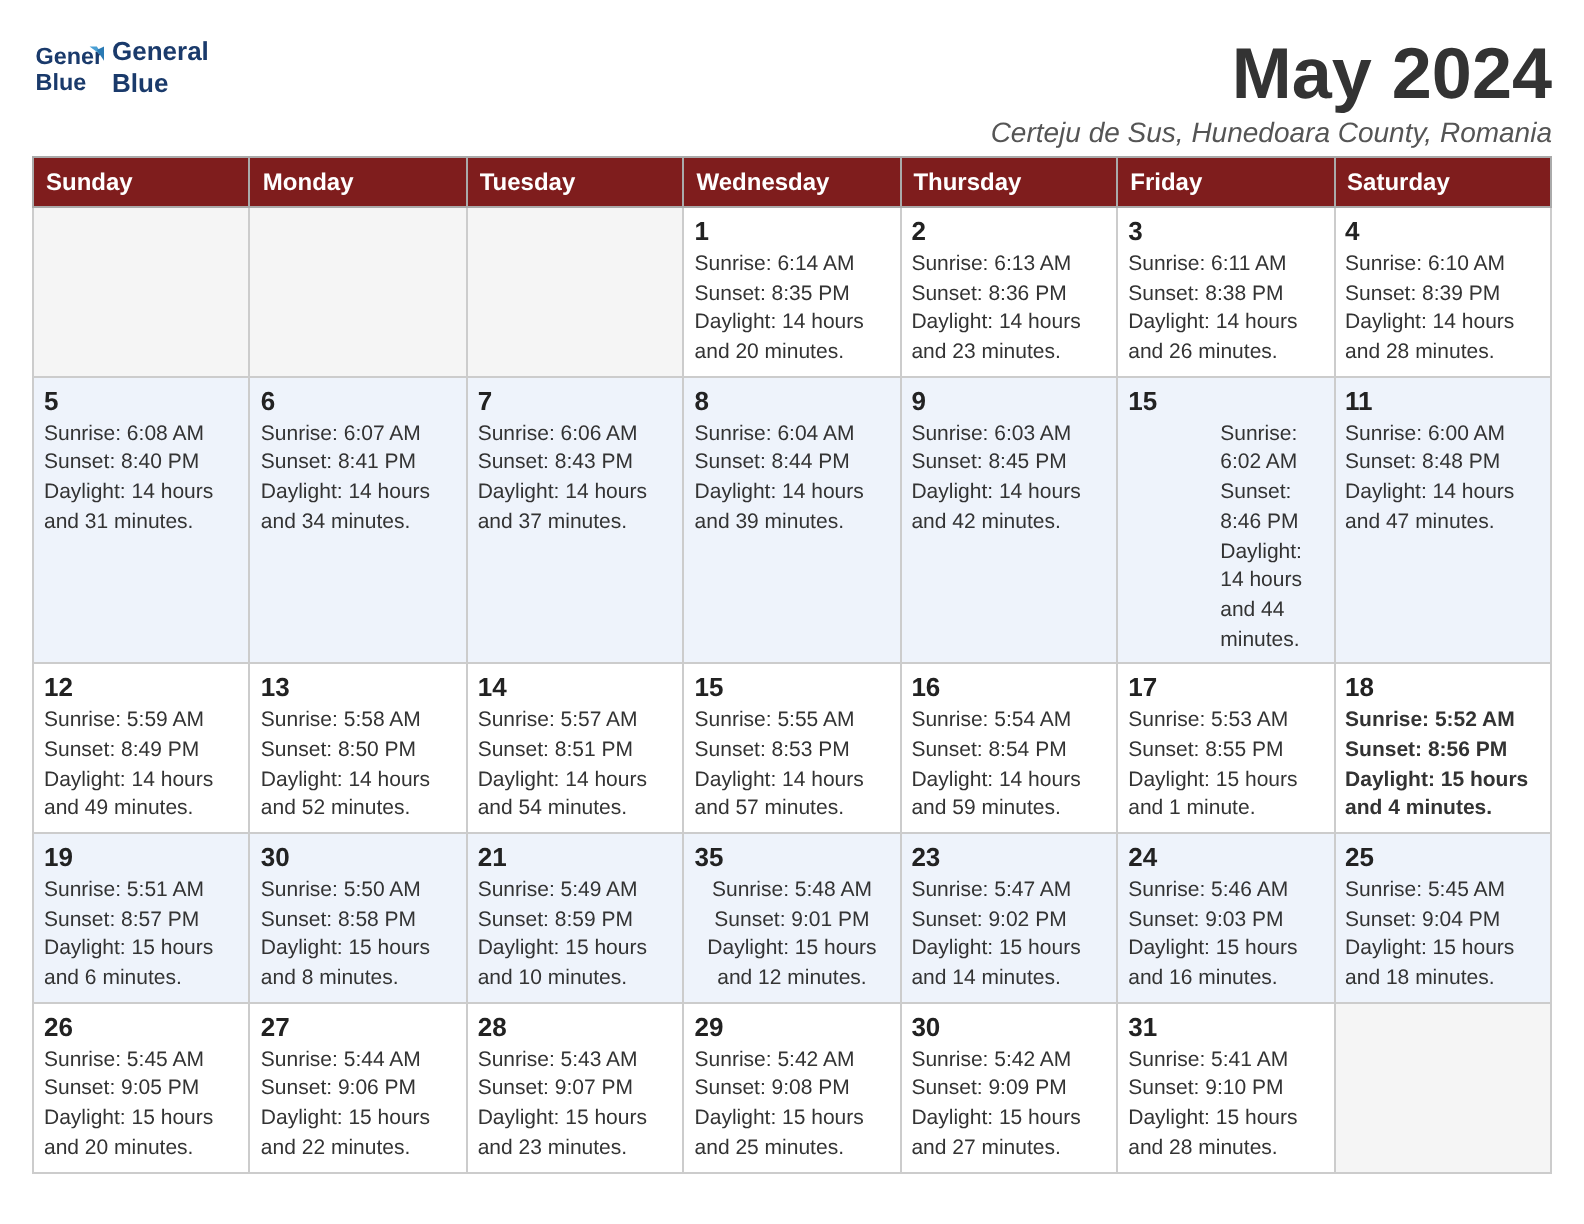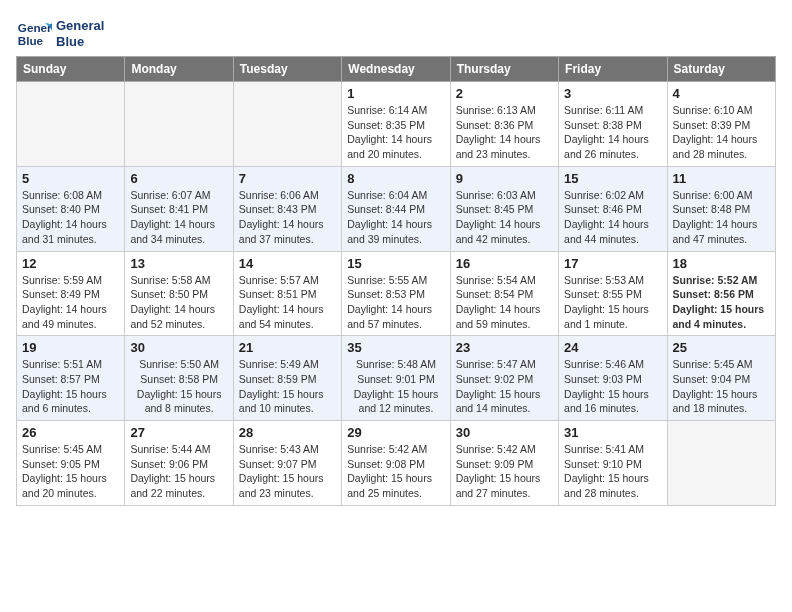--- a/index.html
+++ b/index.html
@@ -94,6 +94,10 @@
       <div style="font-weight:bold;color:#1a3a6b;font-size:13px;">Blue</div>
     </div>
   </div>
+  <div class="title-block">
+    <div class="month-title">May 2024</div>
+    <div class="subtitle">Certeju de Sus, Hunedoara County, Romania</div>
+  </div>
 </div>
 
 <table class="calendar">

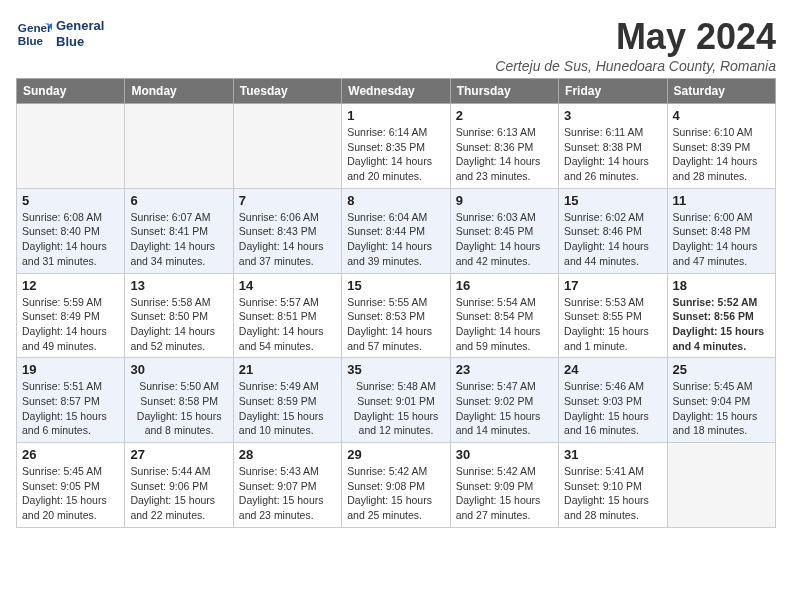--- a/index.html
+++ b/index.html
@@ -44,7 +44,7 @@
       font-size: 11px;
     }
     .calendar th {
-      background: #737373;
+      background: #7f1d1d;
       color: #fff;
       text-align: left;
       padding: 5px 6px;

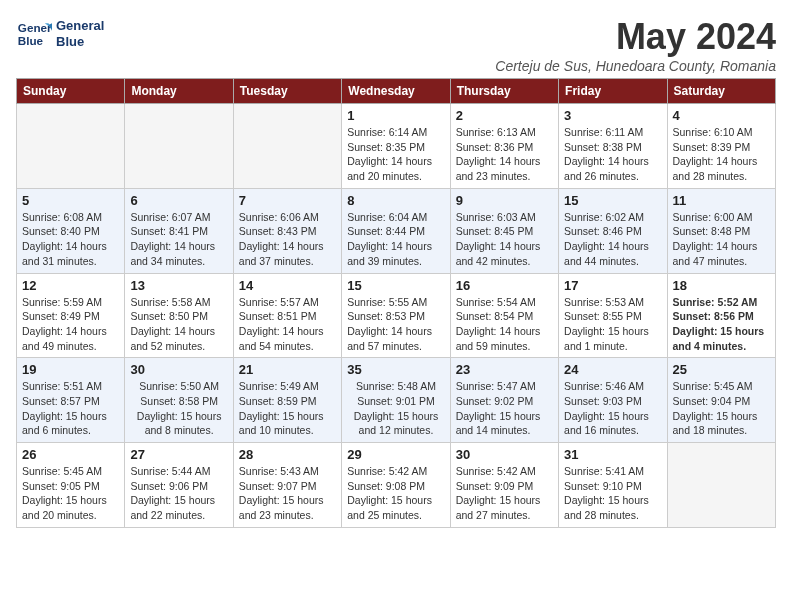--- a/index.html
+++ b/index.html
@@ -184,7 +184,7 @@
         </td>
         <td>
           <div class="day-num">15</div>
-          <div class="day-info" style="white-space: pre-line;">Sunrise: 6:02 AM
+          <div class="day-info" style="white-space: pre-line; margin-left: 46px;">Sunrise: 6:02 AM
 Sunset: 8:46 PM
 Daylight: 14 hours
 and 44 minutes.</div>

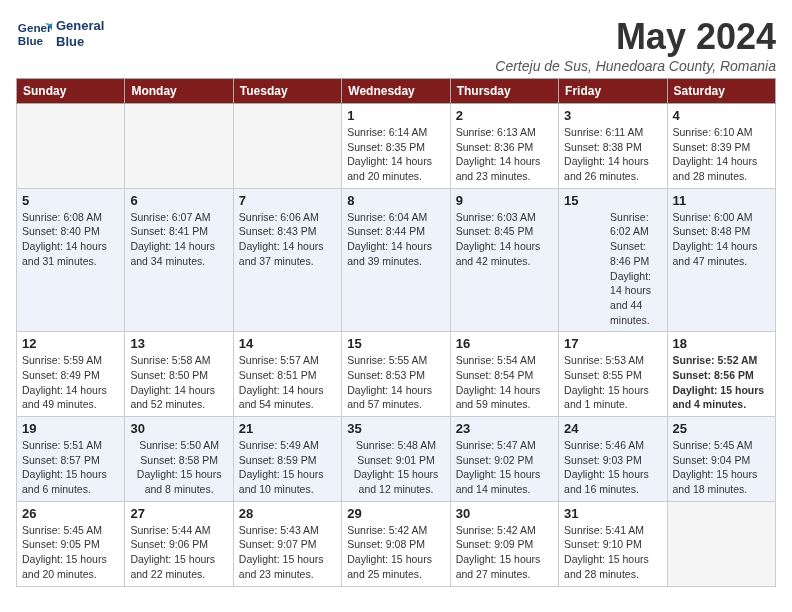--- a/index.html
+++ b/index.html
@@ -258,7 +258,7 @@
         </td>
         <td>
           <div class="day-num">30</div>
-          <div class="day-info" style="white-space: pre-line; text-align: center;">Sunrise: 5:50 AM
+          <div class="day-info" style="white-space: pre-line;">Sunrise: 5:50 AM
 Sunset: 8:58 PM
 Daylight: 15 hours
 and 8 minutes.</div>

